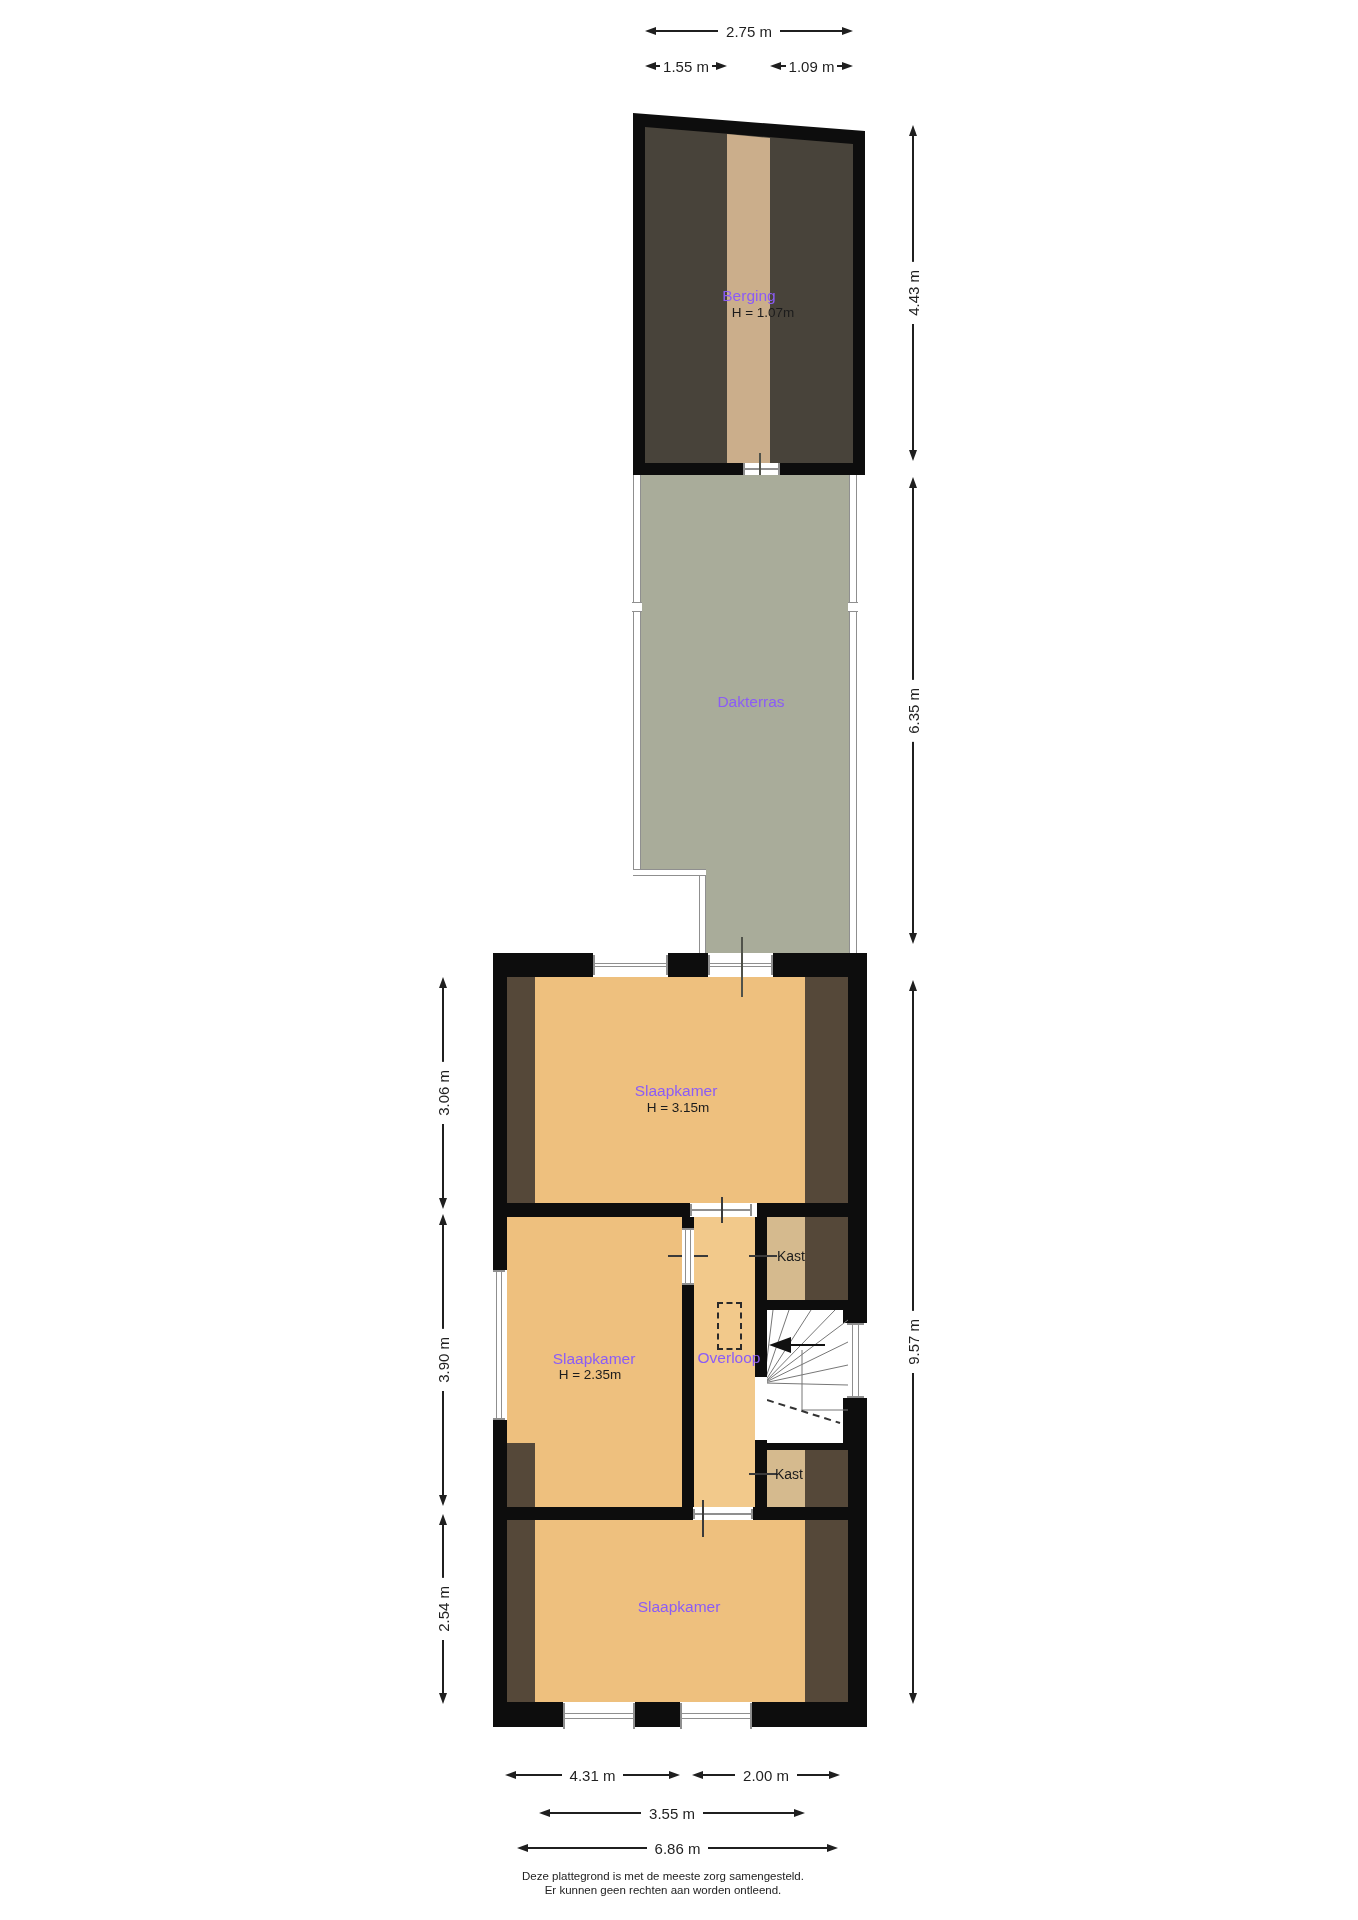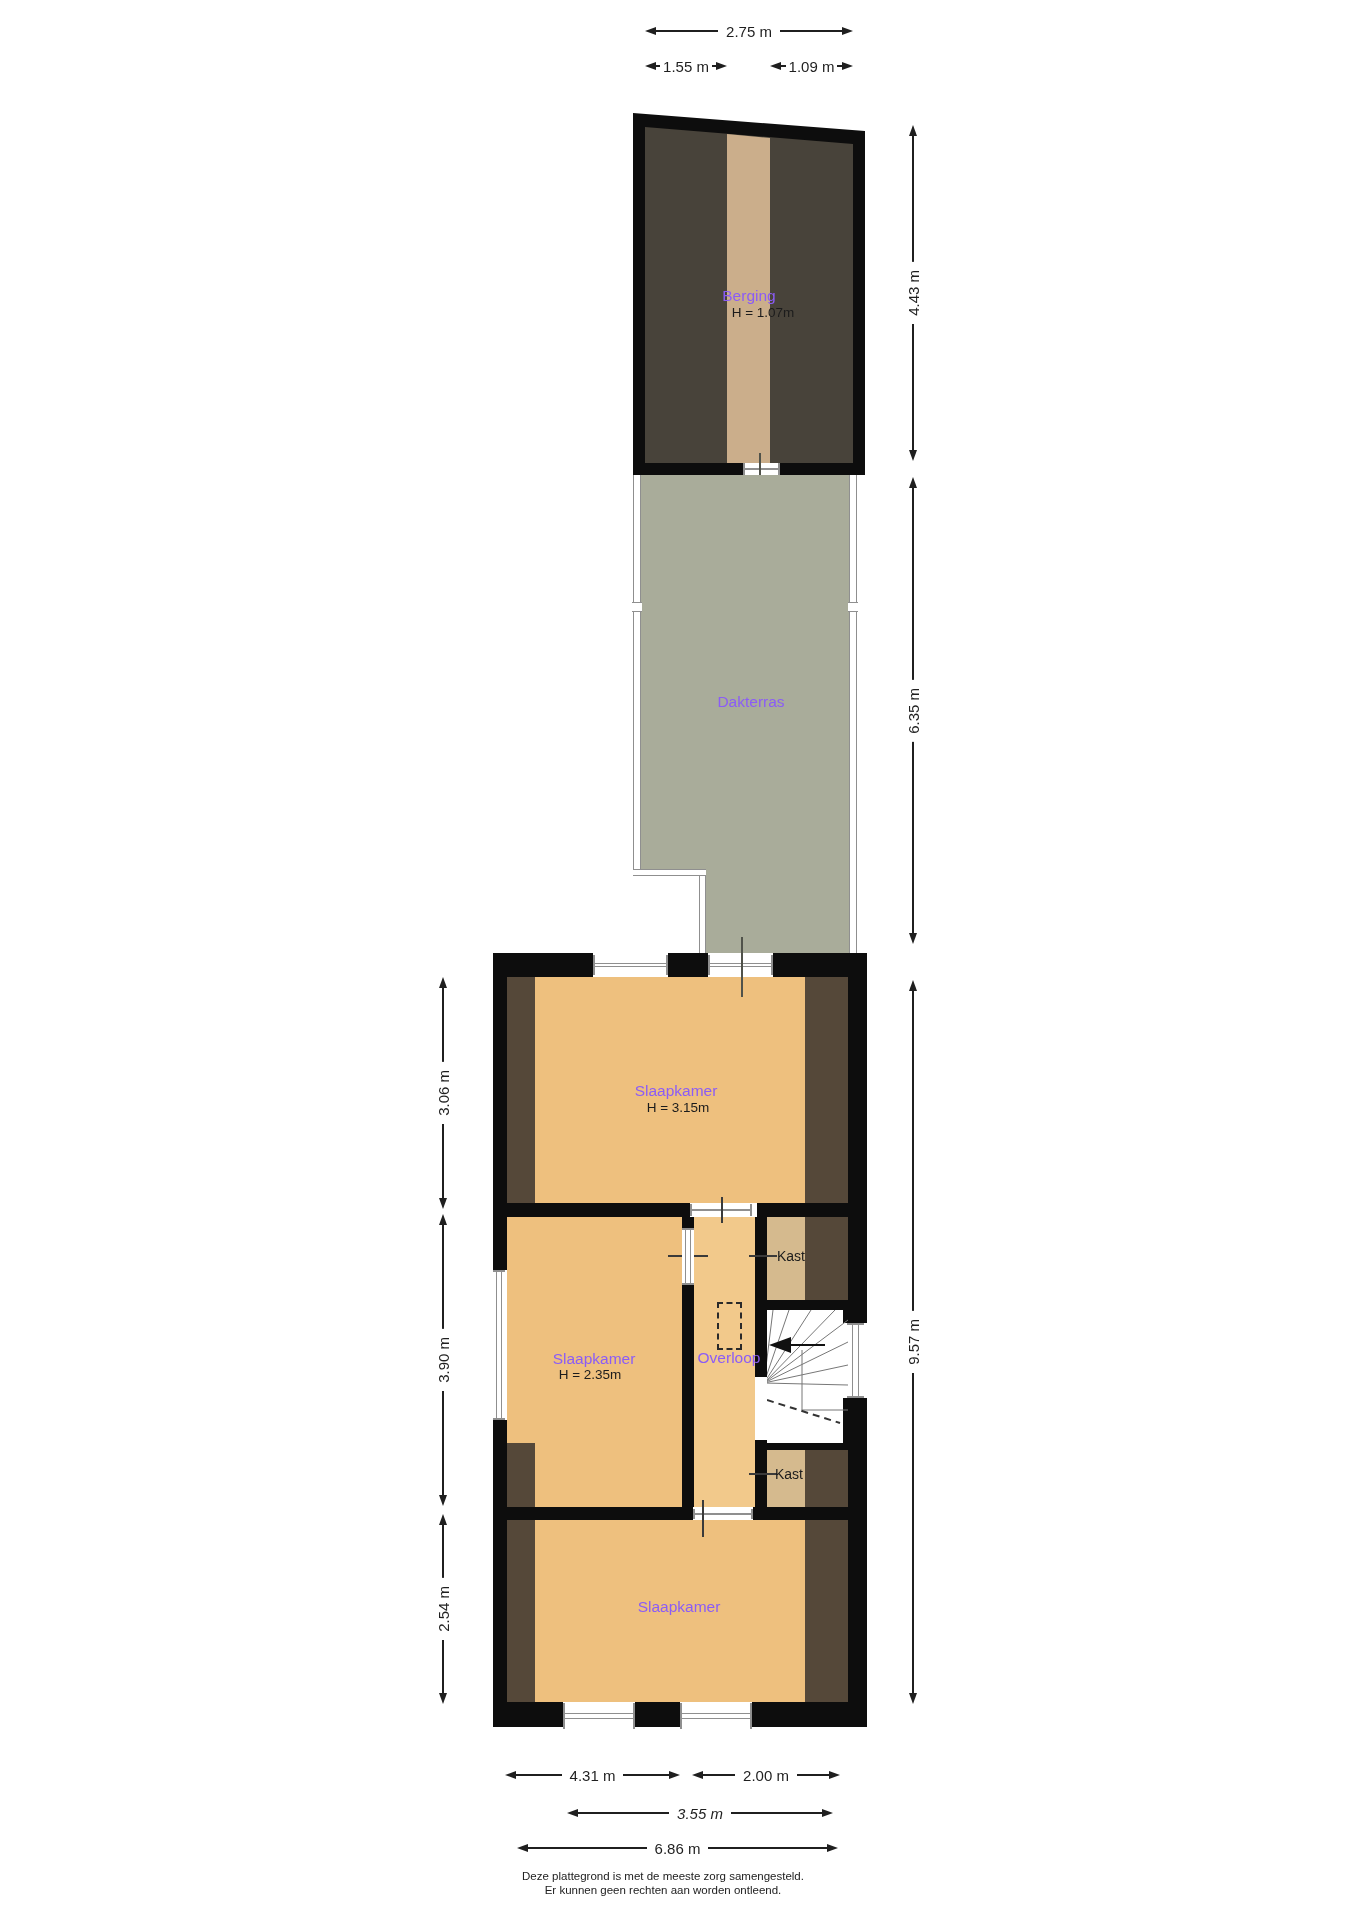--- a/index.html
+++ b/index.html
@@ -260,7 +260,7 @@
       <span class="ln"></span>
       <span class="ar"></span>
   </div>
-  <div class="dim-h" style="left:567px;top:1805px;width:266px;font-style:italic;">
+  <div class="dim-h" style="left:539px;top:1805px;width:266px;">
     <span class="al"></span>
       <span class="ln"></span>
       <span class="lbl">3.55 m</span>

